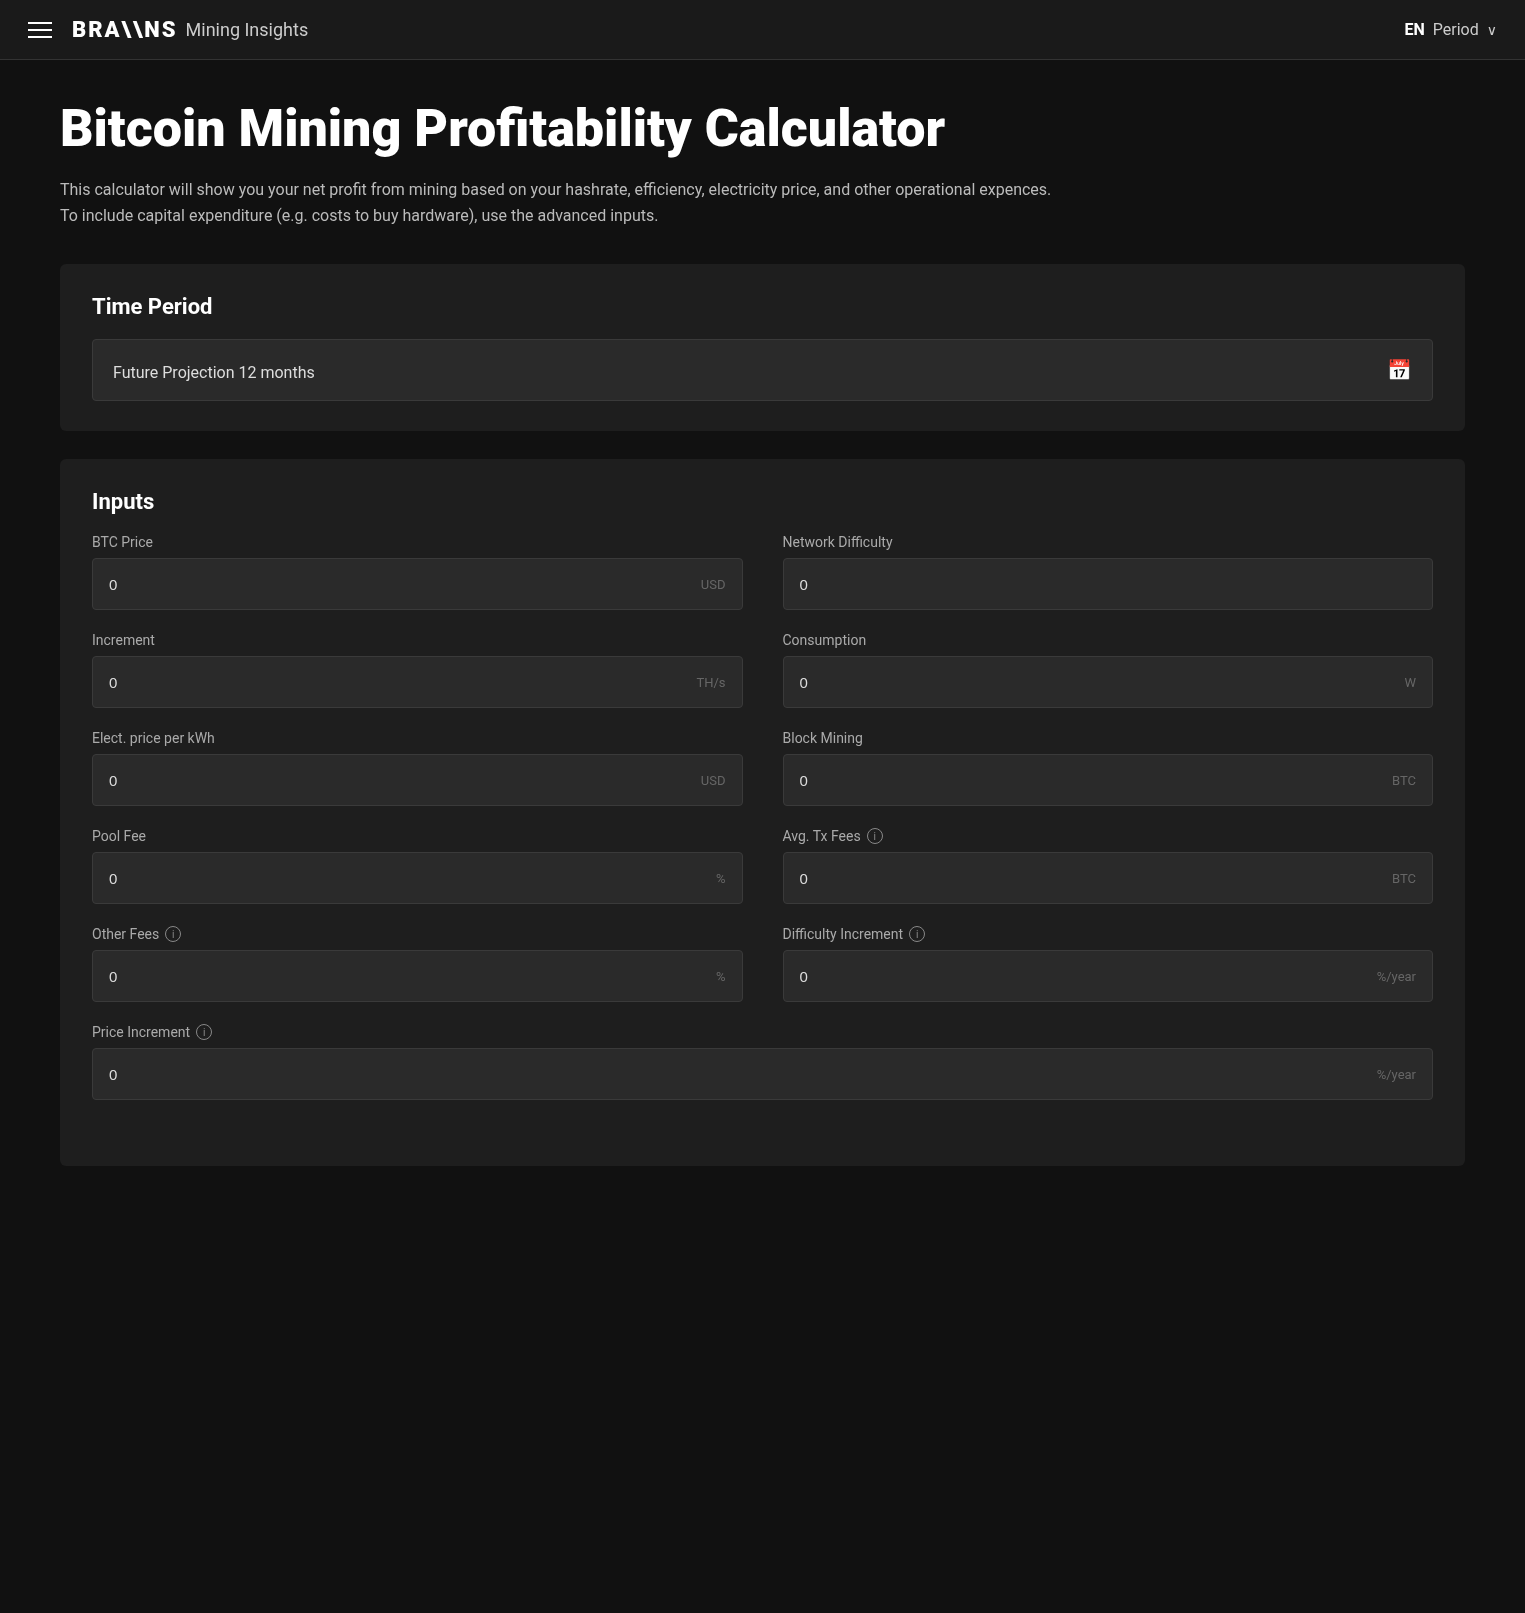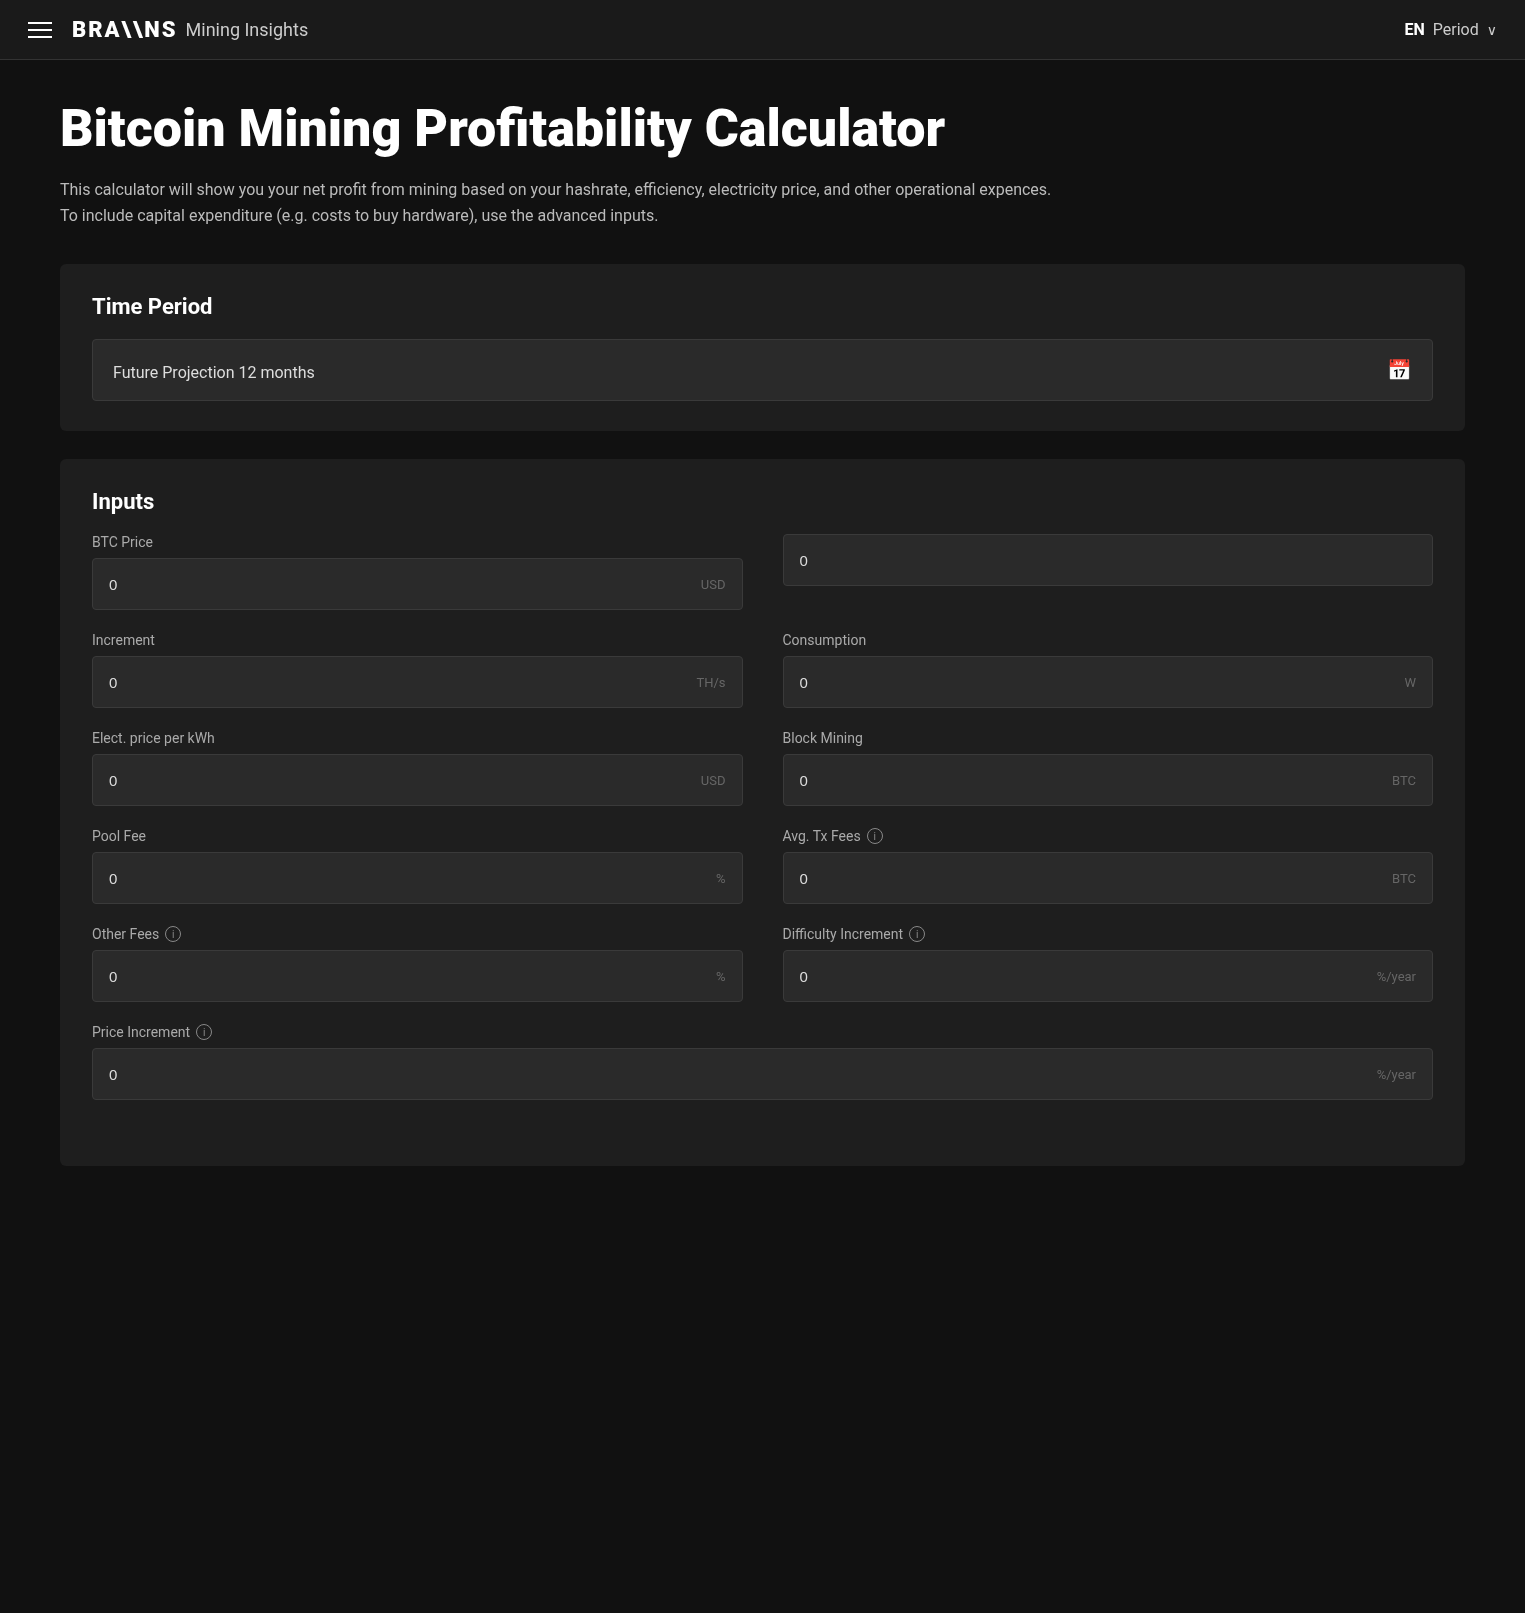--- a/index.html
+++ b/index.html
@@ -243,6 +243,7 @@
           </div>
         </div>
         <div class="input-group">
+          <div class="input-label">Network Difficulty</div>
           <div class="input-wrapper">
             <input class="input-field" type="text" value="0" style="">
           </div>

